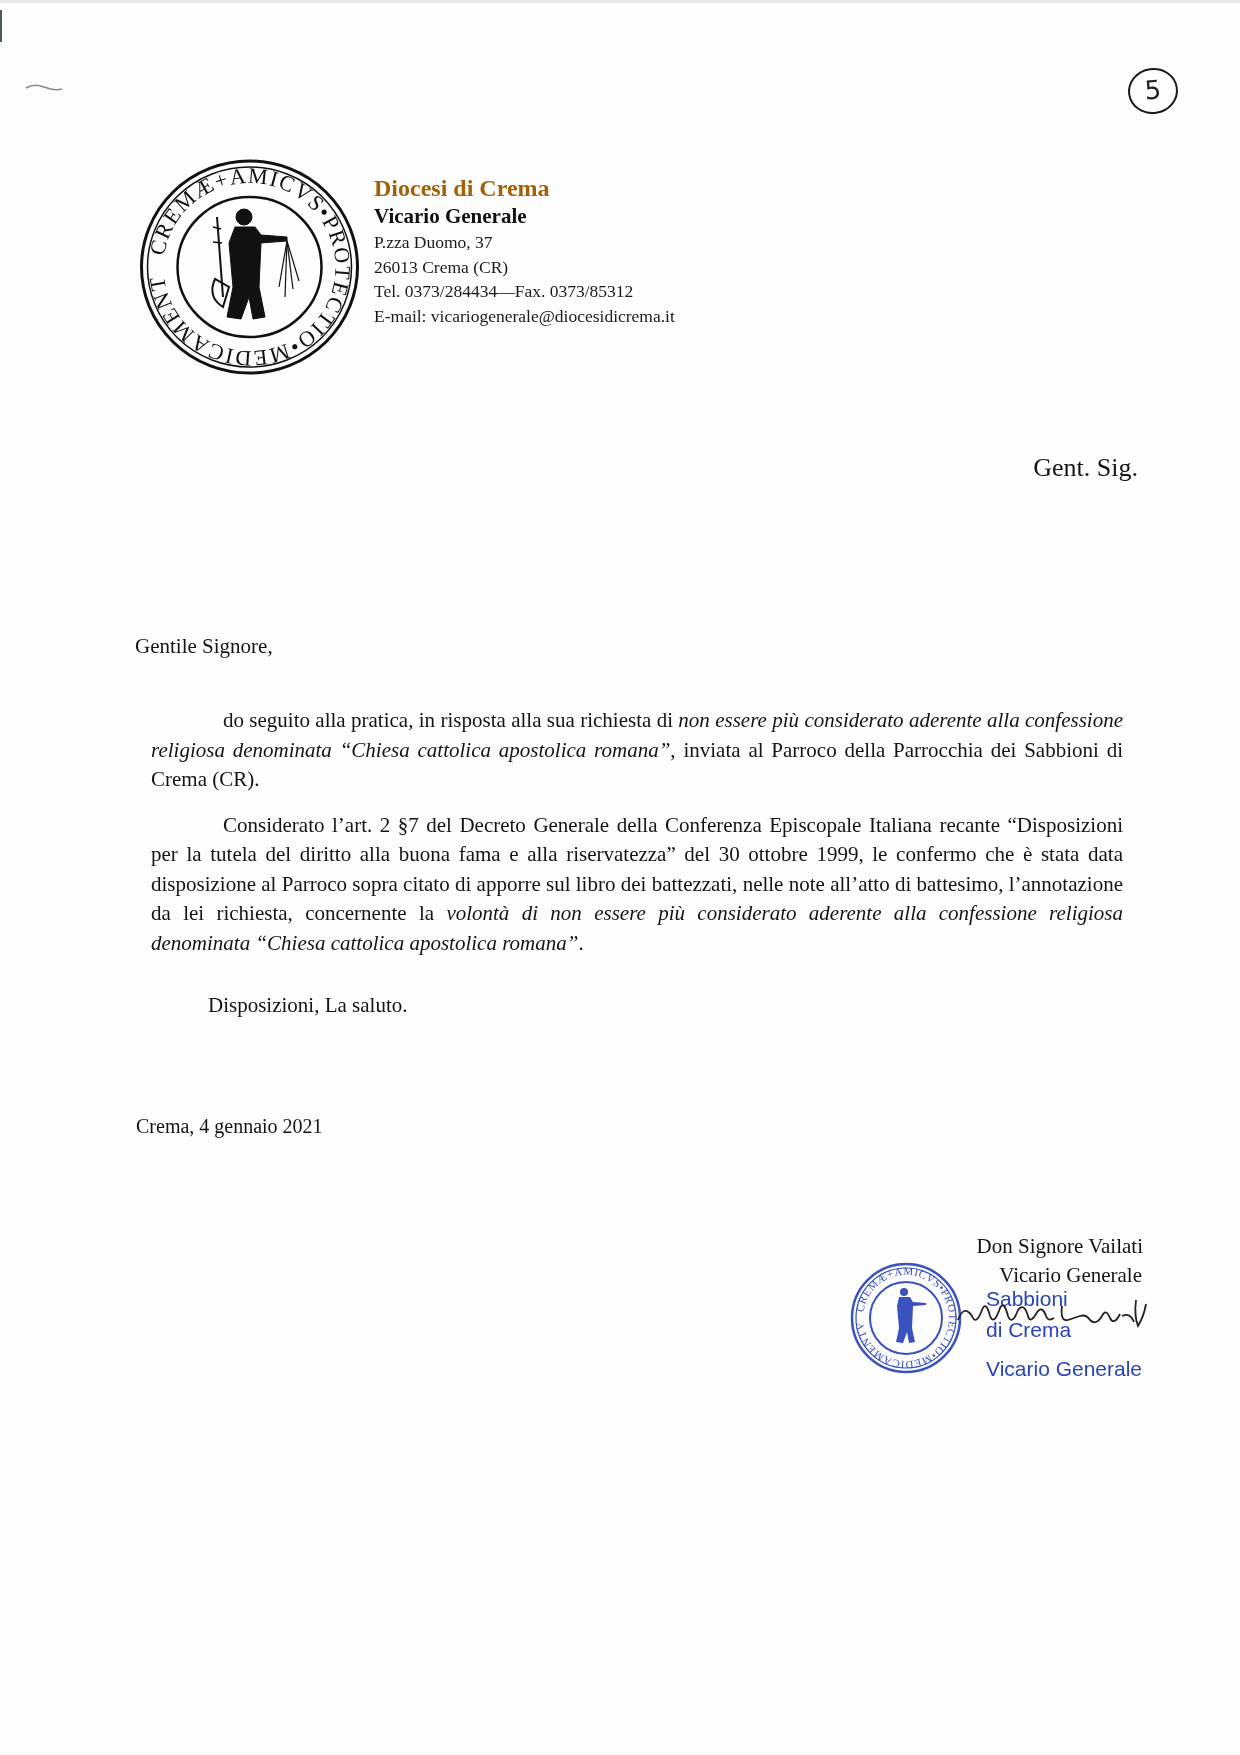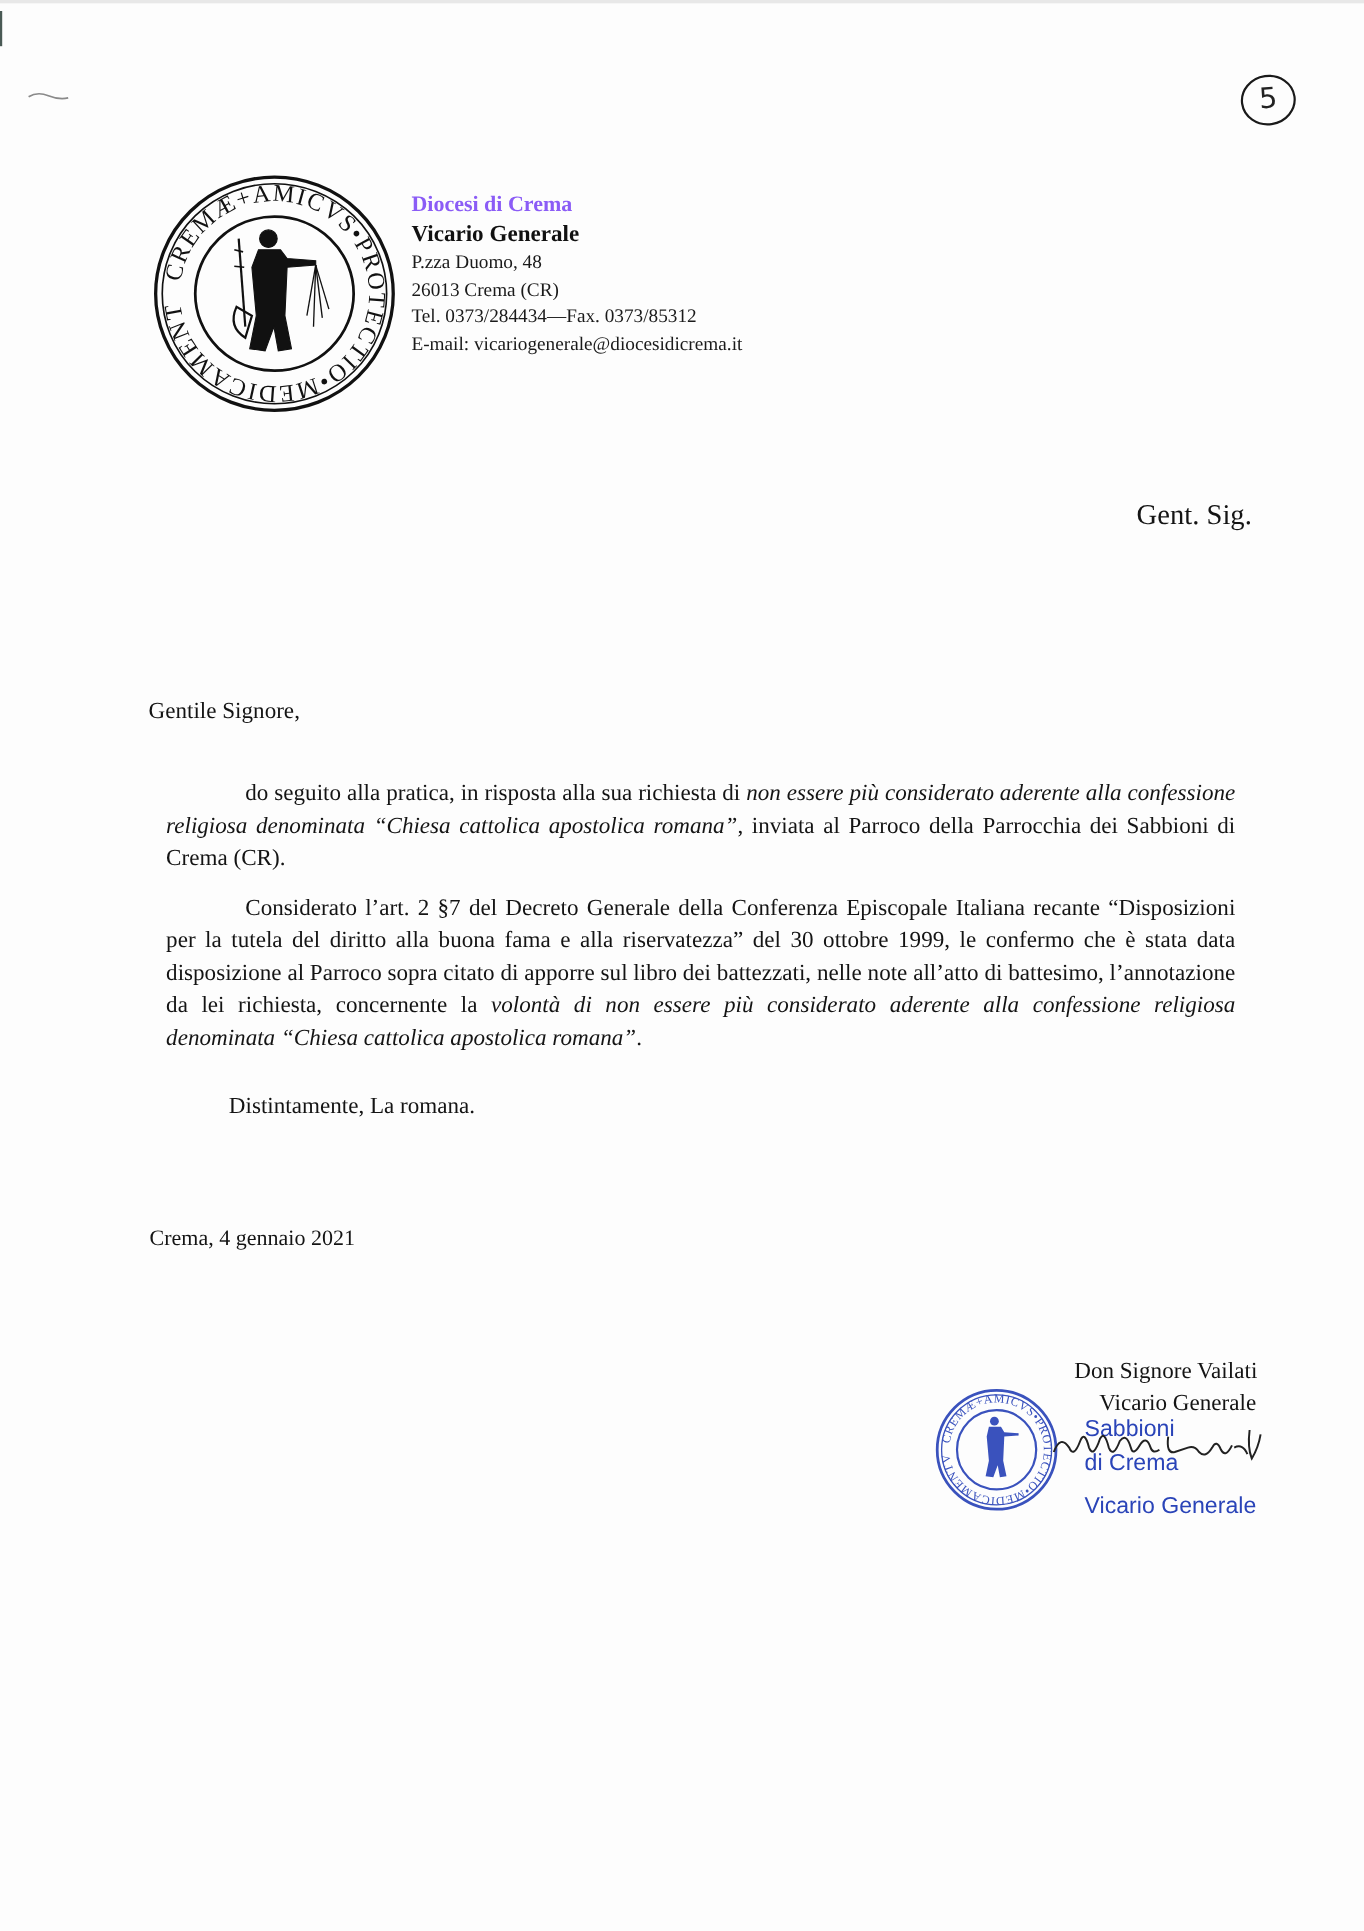--- a/index.html
+++ b/index.html
@@ -48,7 +48,7 @@
       line-height: 1;
     }
     .lh-org {
-      font-weight: bold; font-size: 20px; margin: 0 0 6px 0; color: #8b5cf6;
+      font-weight: bold; font-size: 24px; margin: 0 0 6px 0; color: #a16207;
     }
     .lh-office {
       font-weight: bold; font-size: 21px; margin: 0 0 7px 0; color: #111;

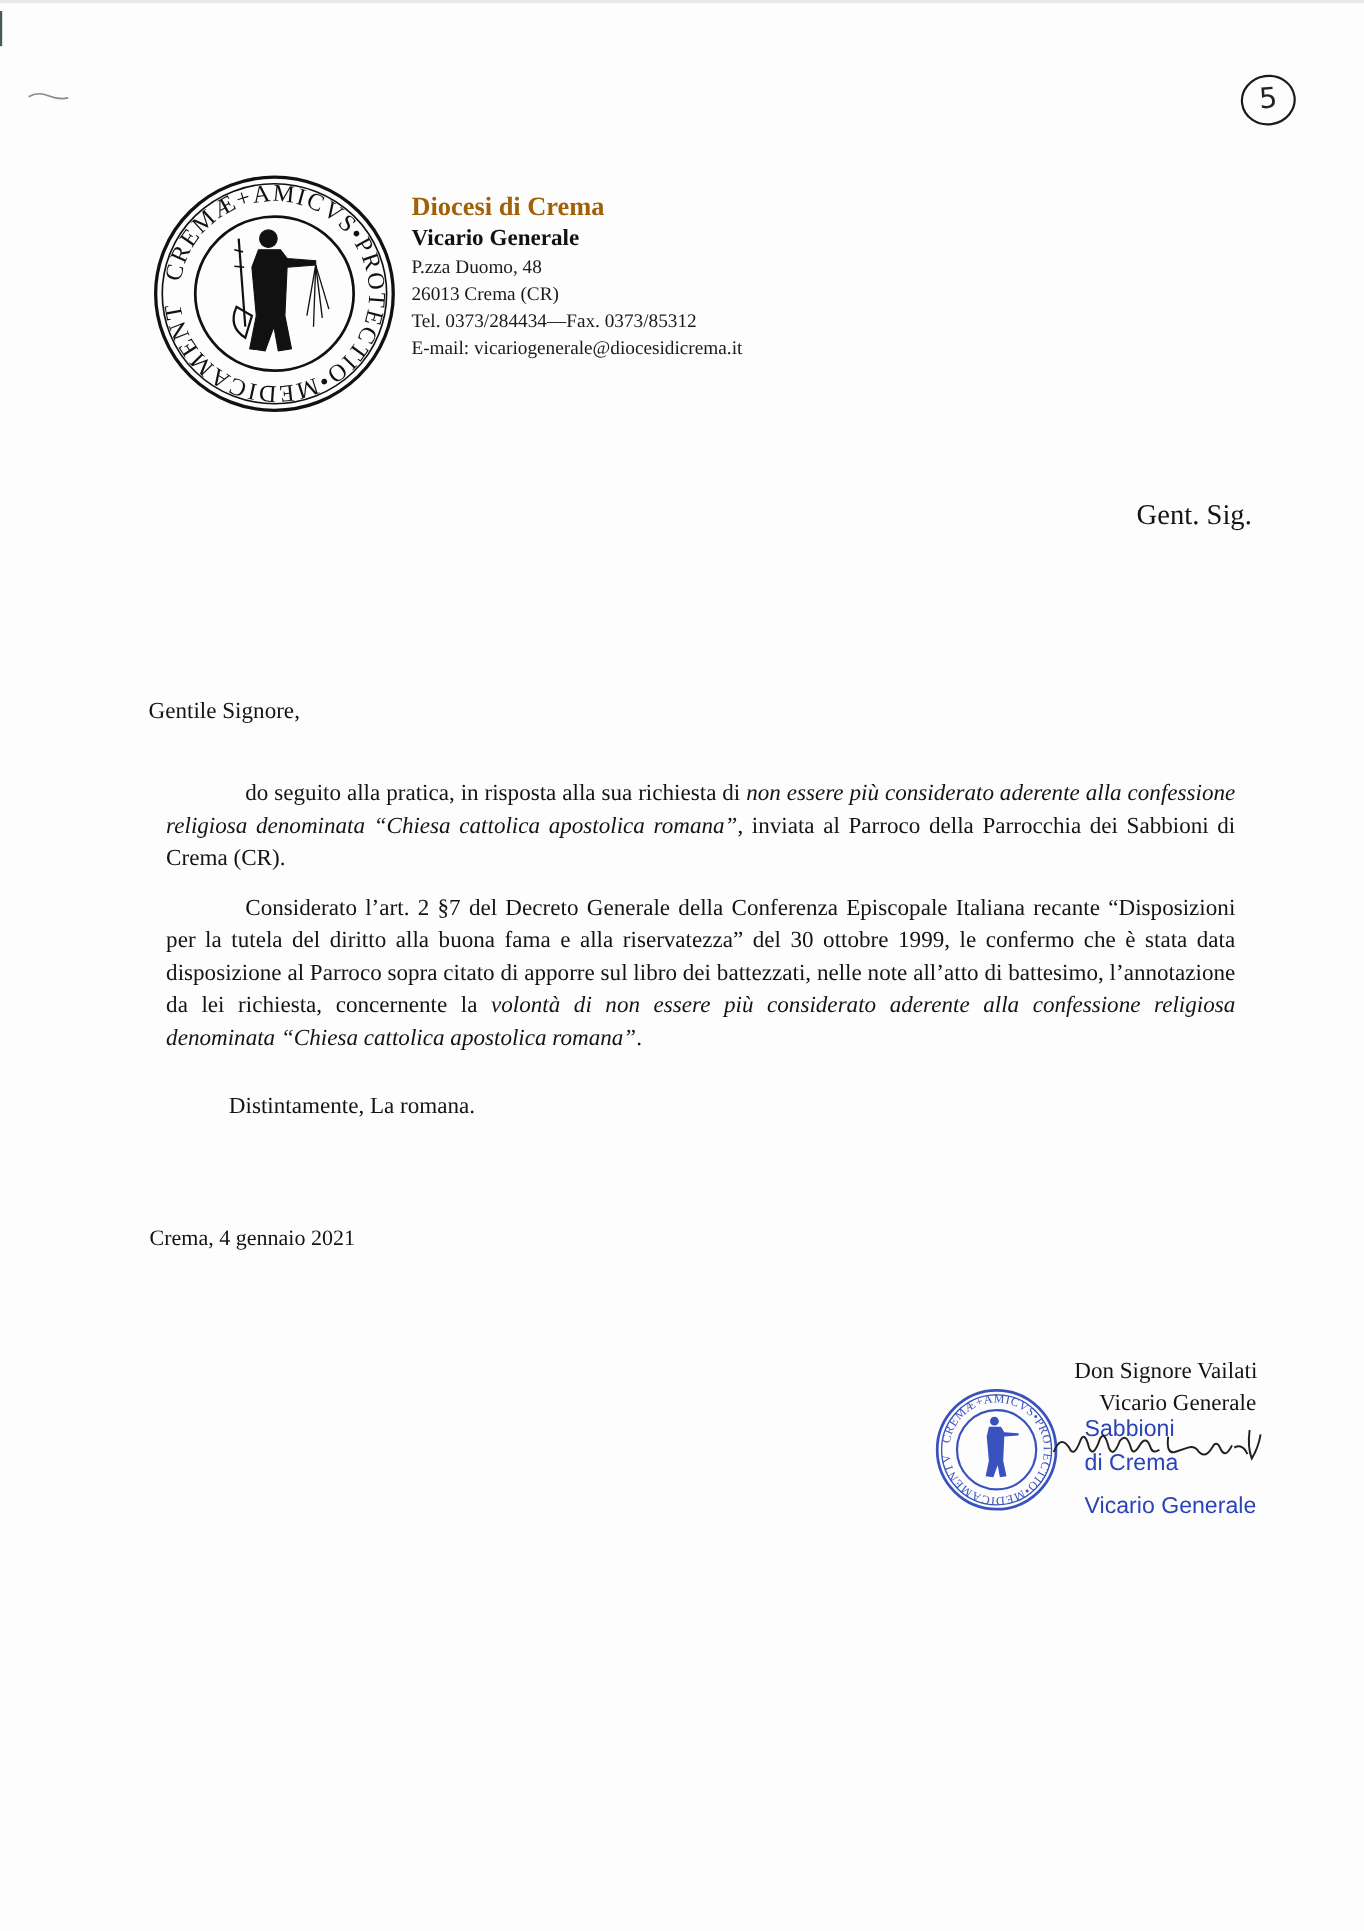--- a/index.html
+++ b/index.html
@@ -150,7 +150,7 @@
 <div class="letterhead">
   <div class="lh-org">Diocesi di Crema</div>
   <div class="lh-office">Vicario Generale</div>
-  <div class="lh-line">P.zza Duomo, 48</div>
+  <div class="lh-line">P.zza Duomo, 37</div>
   <div class="lh-line">26013 Crema (CR)</div>
   <div class="lh-line">Tel. 0373/284434—Fax. 0373/85312</div>
   <div class="lh-line">E-mail: vicariogenerale@diocesidicrema.it</div>

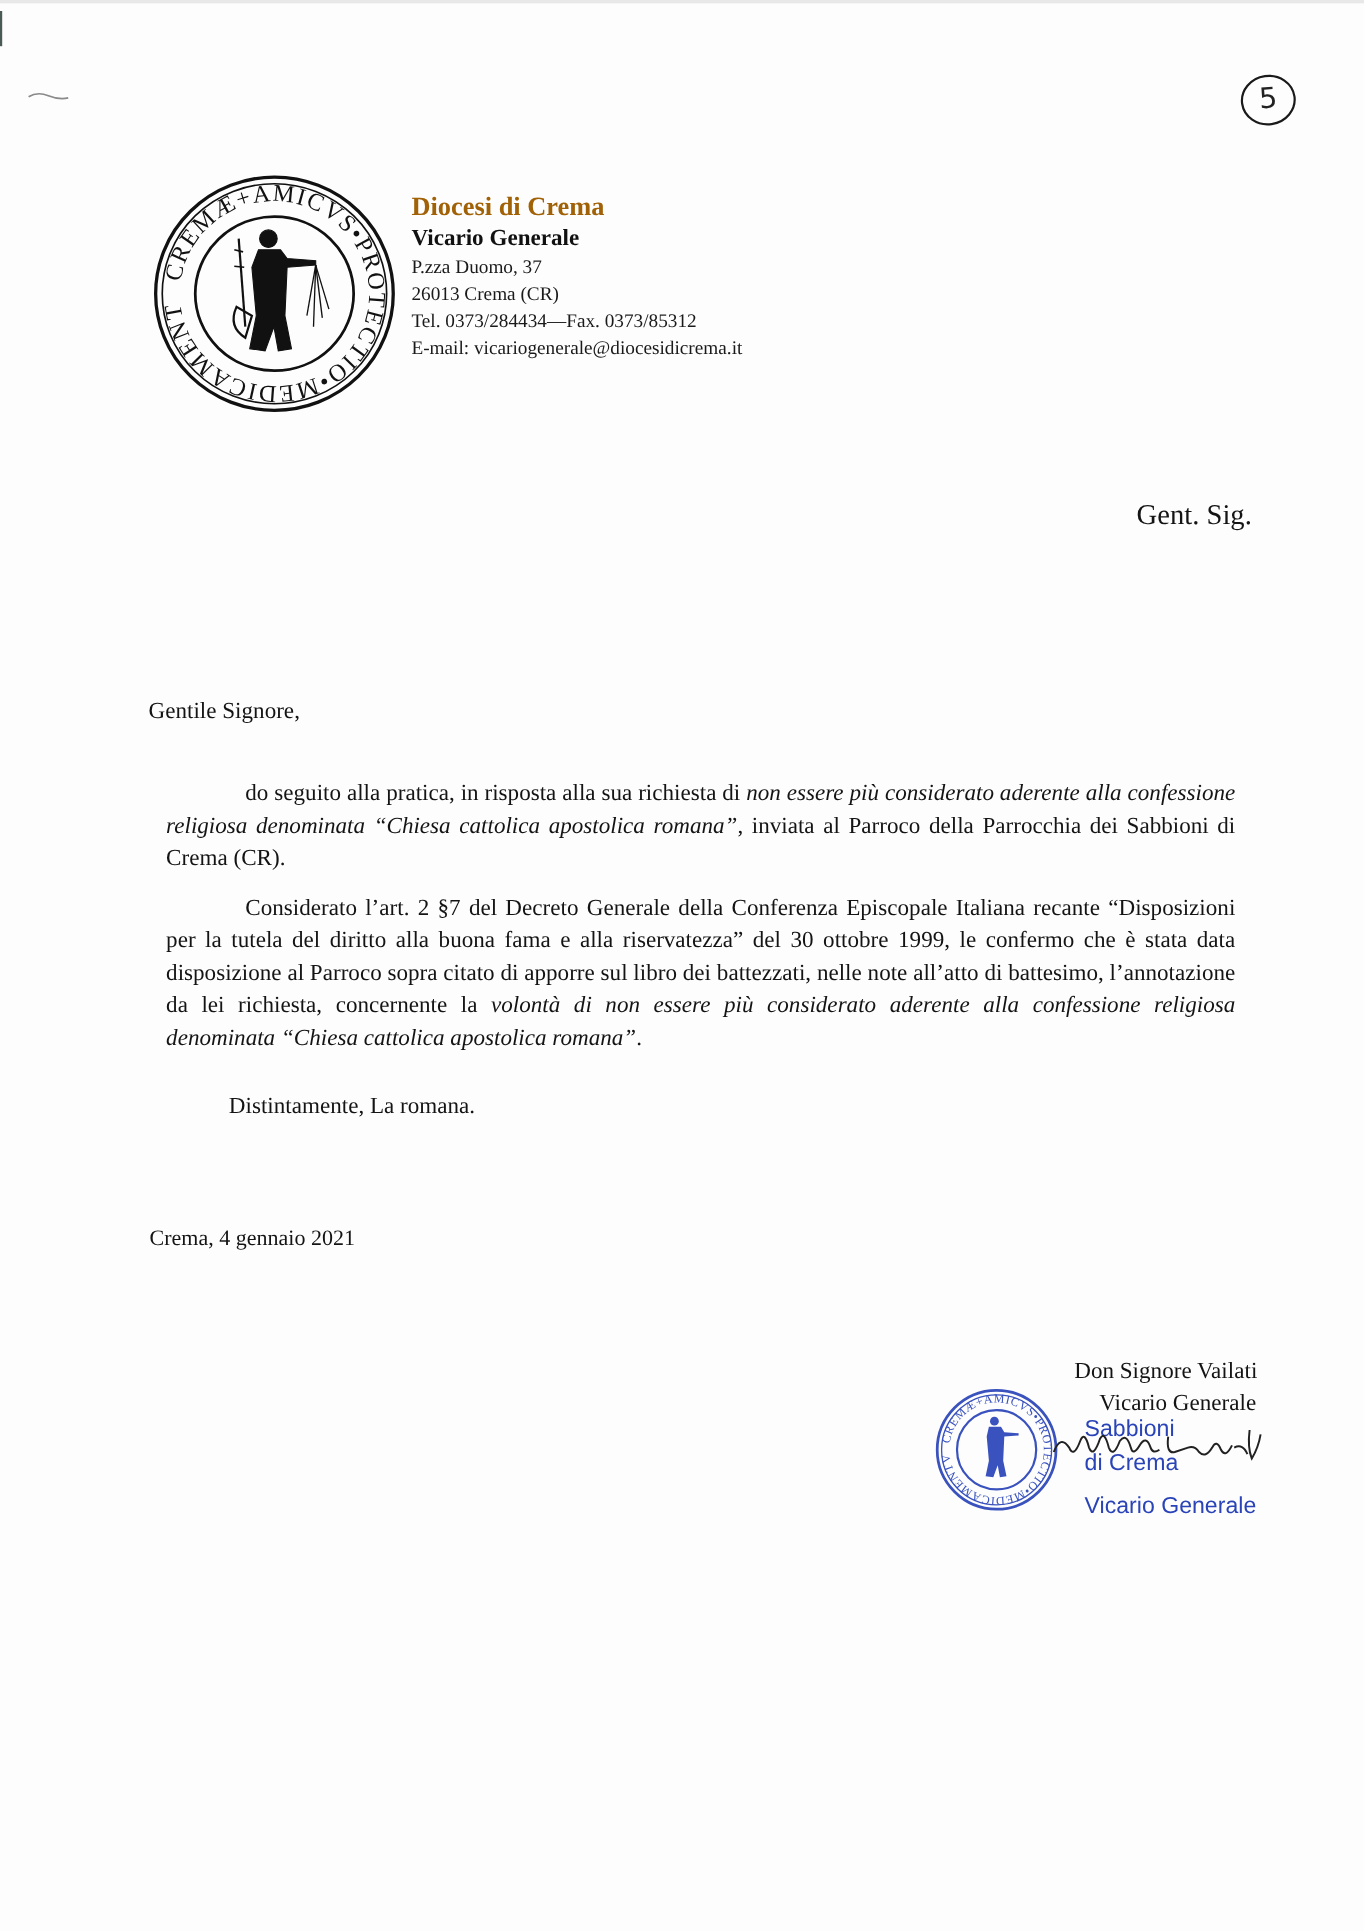--- a/index.html
+++ b/index.html
@@ -165,7 +165,7 @@
   <p><span>Considerato l’art. 2 §7 del Decreto Generale della Conferenza Episcopale Italiana recante “Disposizioni per la tutela del diritto alla buona fama e alla riservatezza” del 30 ottobre 1999, le confermo che è stata data disposizione al Parroco sopra citato di apporre sul libro dei battezzati, nelle note all’atto di battesimo, l’annotazione da lei richiesta, concernente la </span><em>volontà di non essere più considerato aderente alla confessione religiosa denominata “Chiesa cattolica apostolica romana”</em><span>.</span></p>
 </div>
 
-<div class="closing">Distintamente, La romana.</div>
+<div class="closing">Disposizioni, La saluto.</div>
 
 <div class="place-date">Crema, 4 gennaio 2021</div>
 

